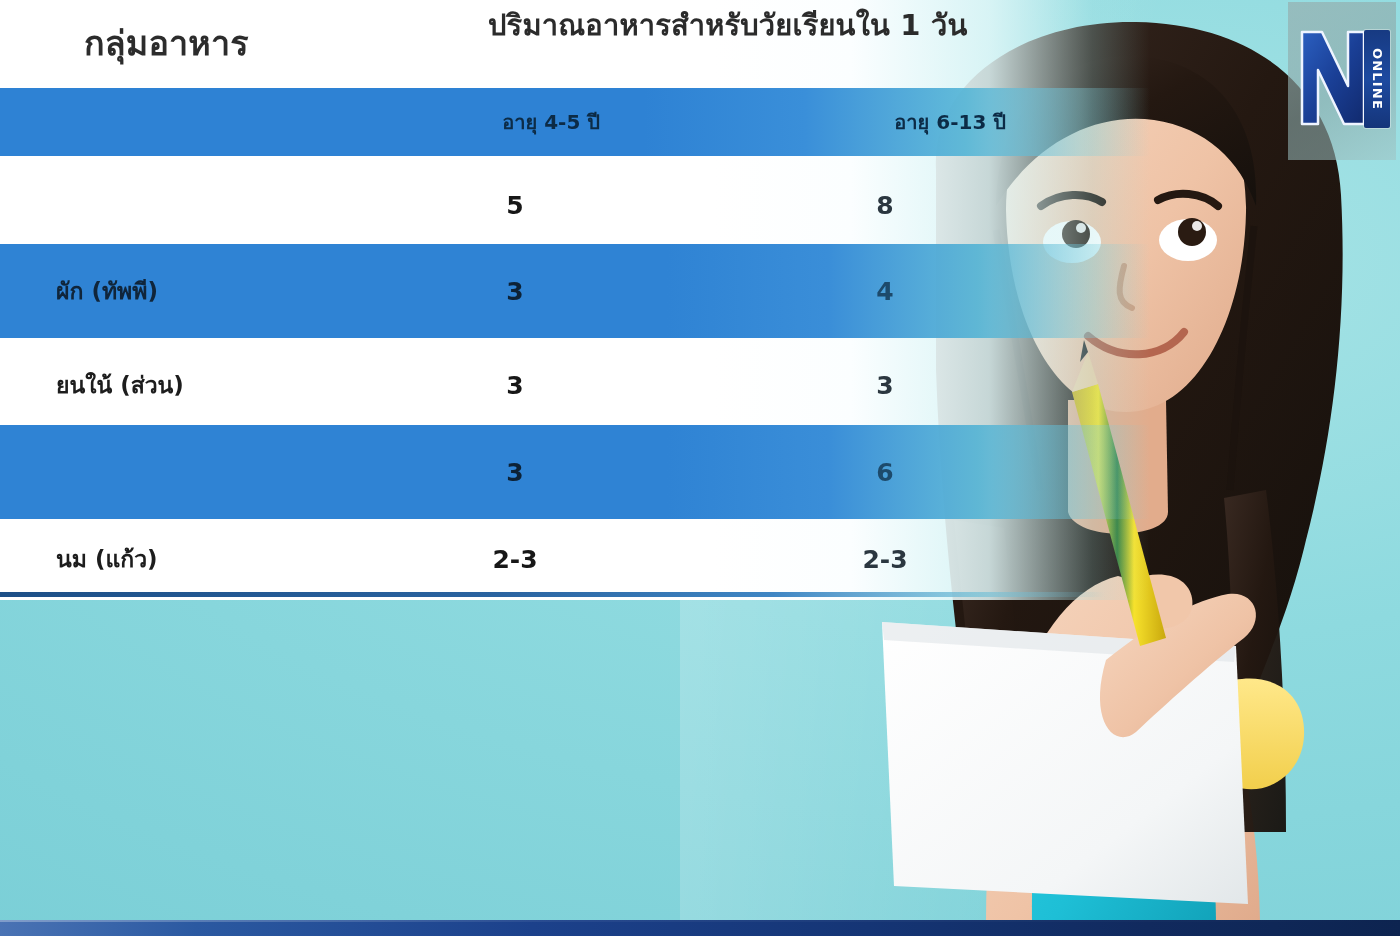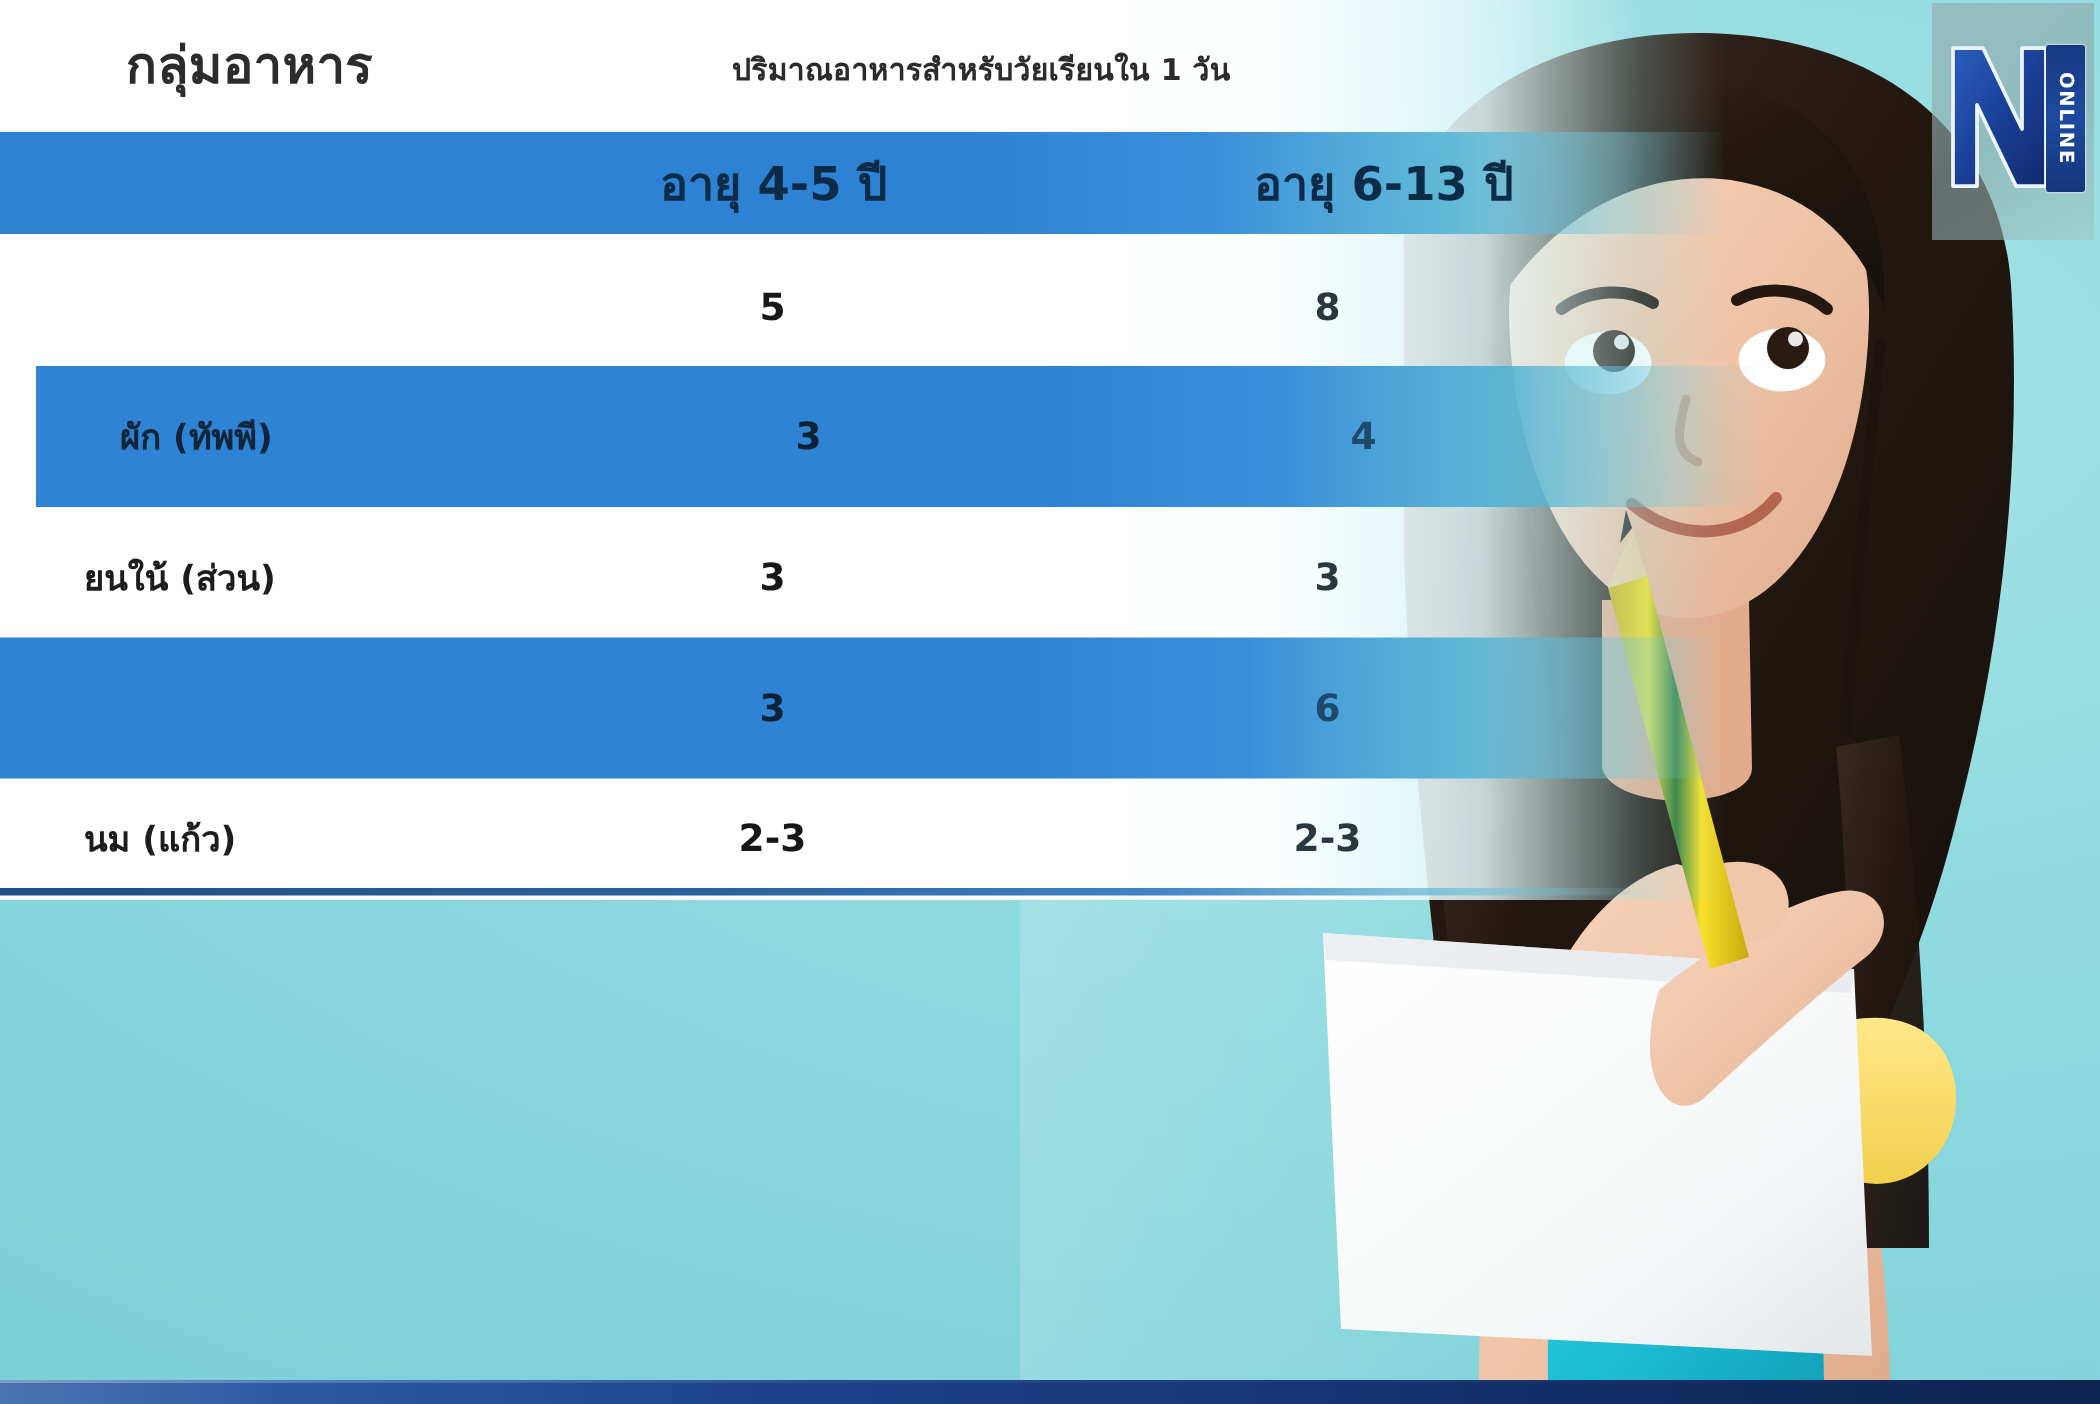--- a/index.html
+++ b/index.html
@@ -43,8 +43,8 @@
     font-size:34px; font-weight:700; color:#2c2c2c; letter-spacing:.2px;
   }
   .t-main {
-    position:absolute; left:488px; top:30px;
-    font-size:20px; font-weight:700; color:#2b2b2b; letter-spacing:.2px;text-align:center;
+    position:absolute; left:488px; top:2px;
+    font-size:29px; font-weight:700; color:#2b2b2b; letter-spacing:.2px;text-align:center;
   }
 
   .row {

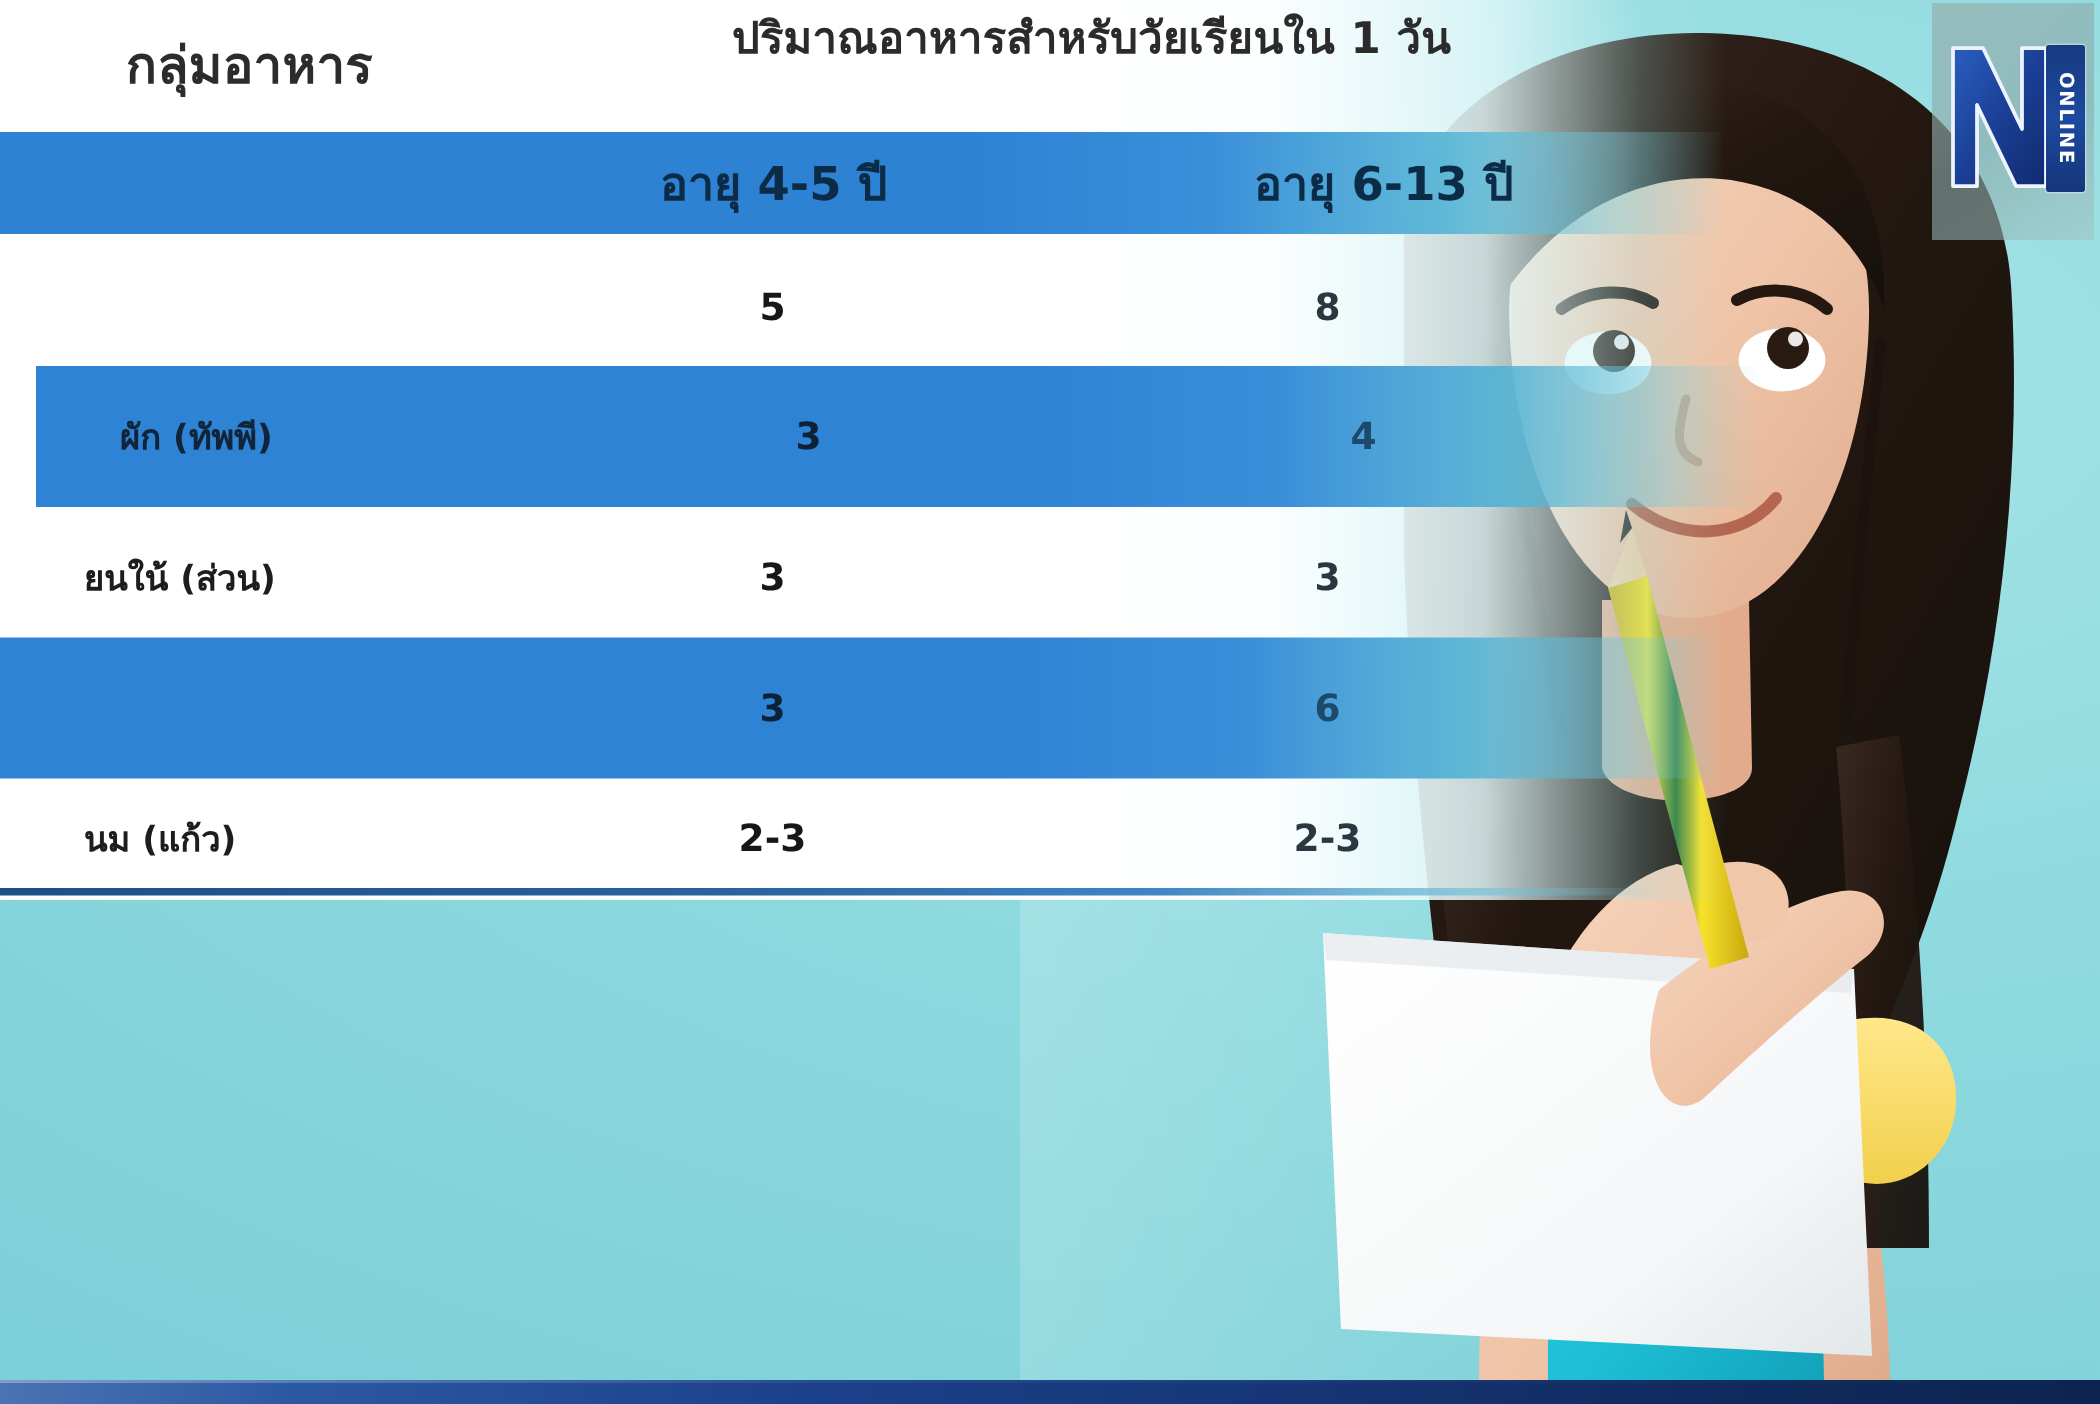--- a/index.html
+++ b/index.html
@@ -88,7 +88,7 @@
   }
   #hdr .h-a, #hdr .h-b {
     position:absolute; top:50%; transform:translateY(-50%);
-    font-size:31px; font-weight:700; color:#0c2b46; text-align:left; white-space:nowrap;
+    font-size:20px; font-weight:700; color:#0c2b46; text-align:right; white-space:nowrap;
   }
   #hdr .h-a { left:440px; width:160px; }
   #hdr .h-b { left:836px; width:170px; }

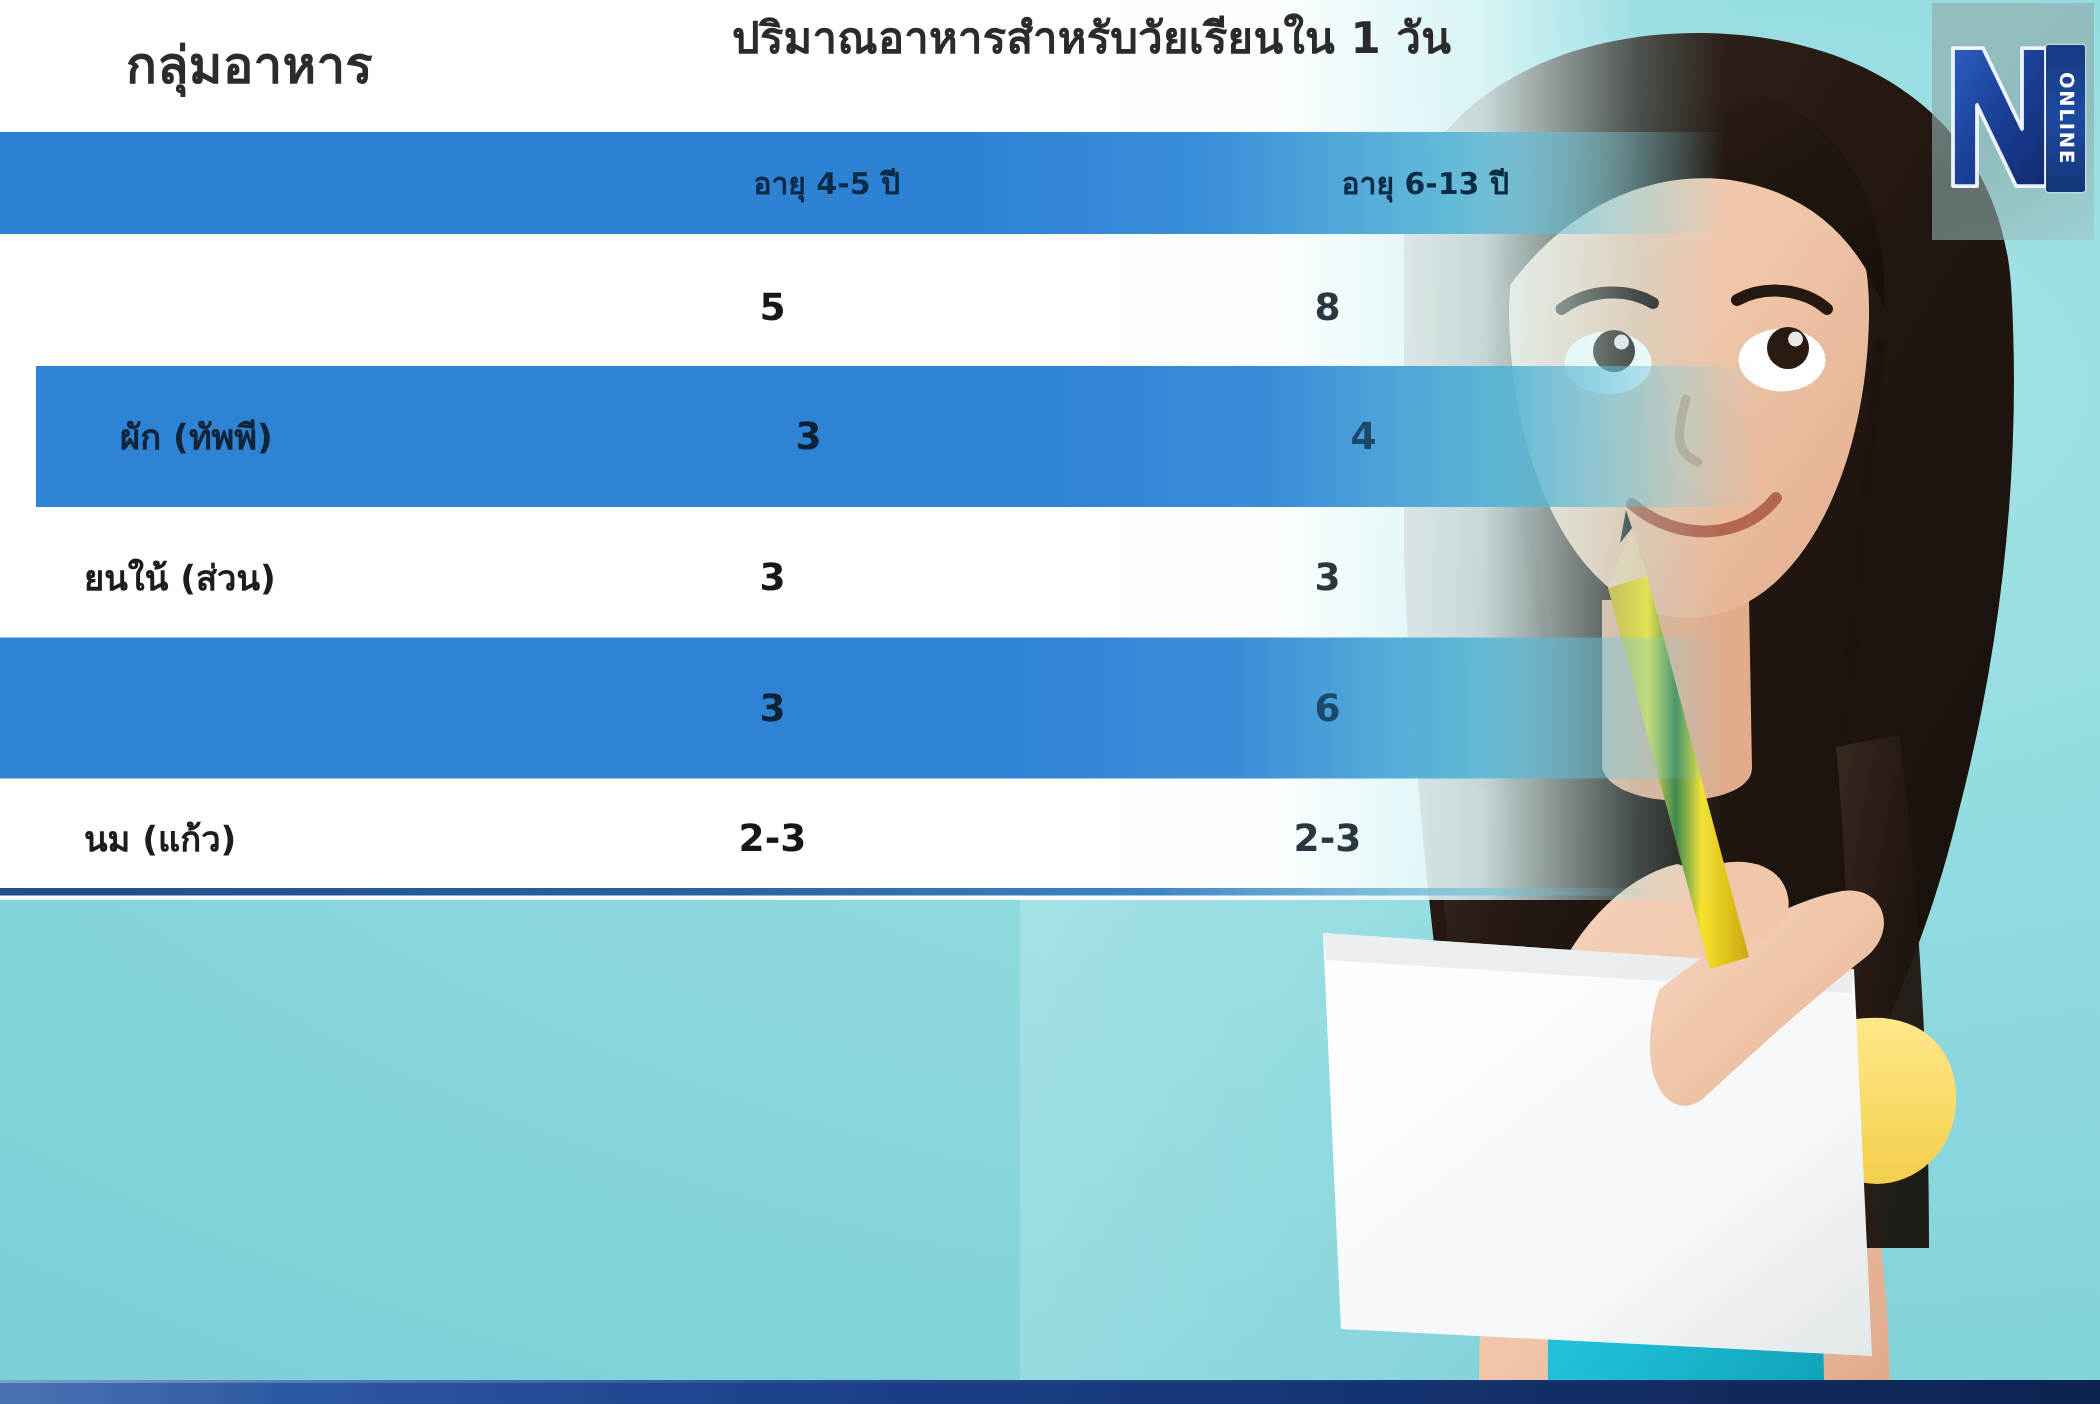--- a/index.html
+++ b/index.html
@@ -253,7 +253,7 @@
       <div class="cell-b">8</div>
     </div>
 
-    <div class="row blue" style="top:244px;margin-left:24px;">
+    <div class="row blue" style="top:244px;">
       <div class="band"></div>
       <div class="cell-label">ผัก (ทัพพี)</div>
       <div class="cell-a">3</div>

